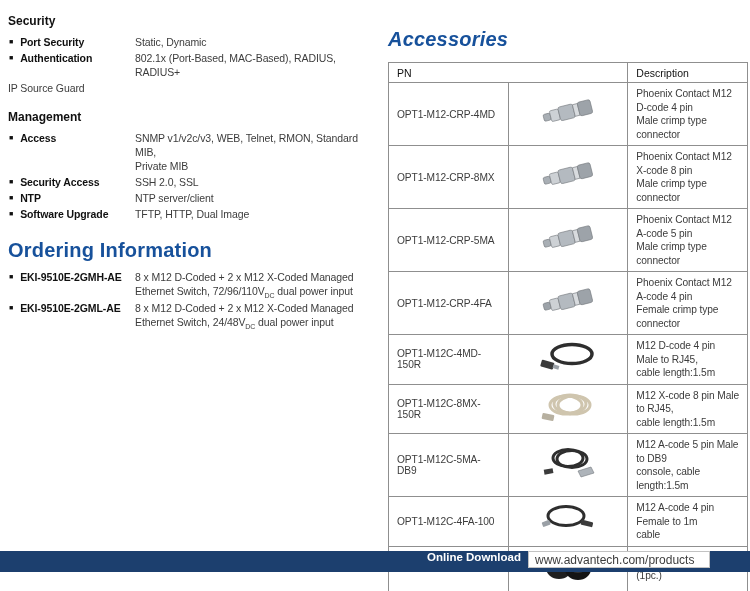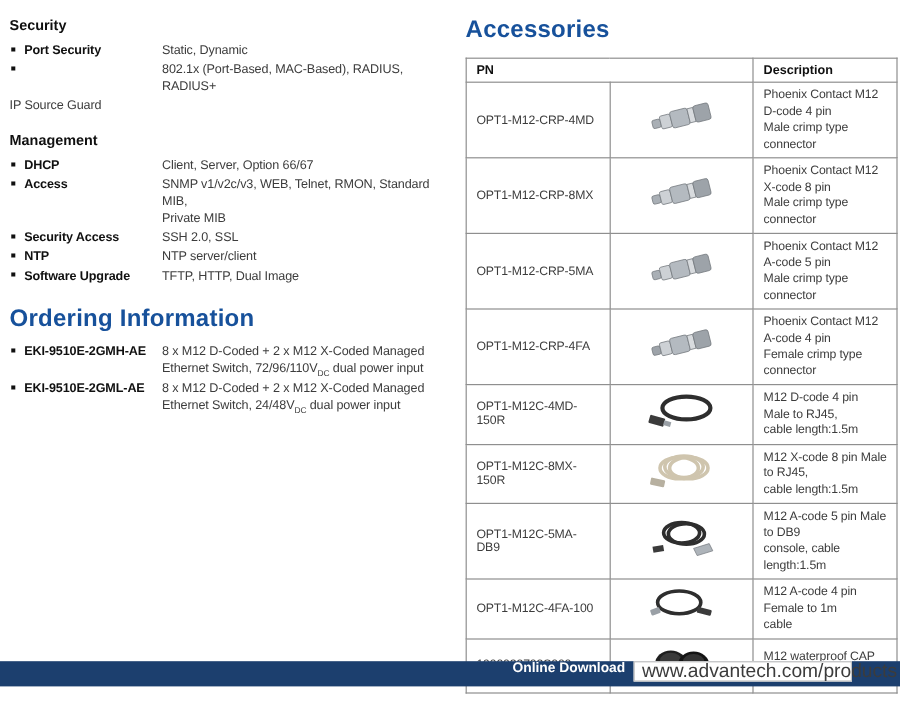--- a/index.html
+++ b/index.html
@@ -20,7 +20,7 @@
   sub.vdc{font-size:7px;line-height:1;}
 
   h1.blue{font-size:20px;font-weight:bold;margin:18px 0 8px 0;letter-spacing:0.2px;}
-  .col-right h1.blue{margin-top:6px;margin-bottom:11px;}
+  .col-right h1.blue{margin-top:20px;margin-bottom:11px;font-style:italic;}
 
   table.acc{width:360px;border-collapse:collapse;table-layout:fixed;}
   table.acc th,table.acc td{border:1px solid #8f8f8f;}

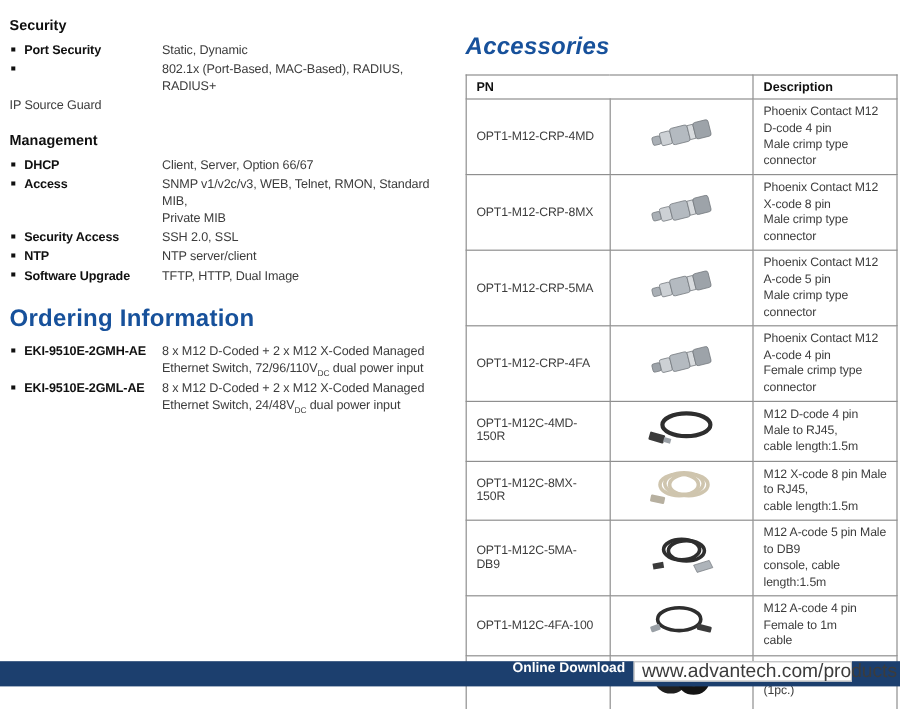--- a/index.html
+++ b/index.html
@@ -61,6 +61,7 @@
   <div class="row">
     <span class="lbl">
         <span class="bullet">■</span>
+        <span>Authentication</span>
       </span>
     <span class="val">802.1x (Port-Based, MAC-Based), RADIUS, RADIUS+</span>
   </div>

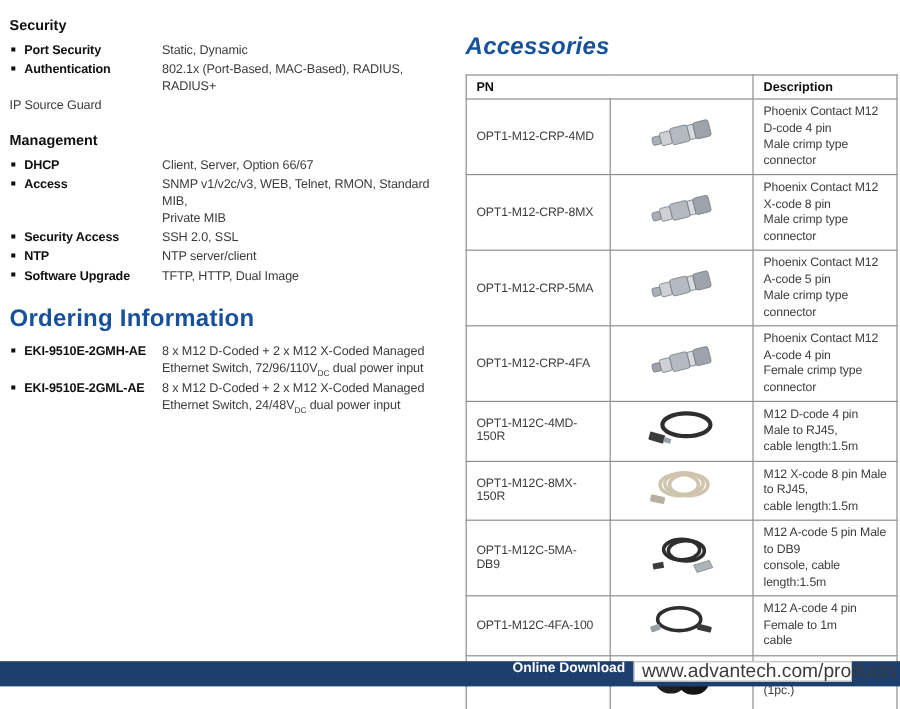--- a/index.html
+++ b/index.html
@@ -25,7 +25,7 @@
   table.acc{width:360px;border-collapse:collapse;table-layout:fixed;}
   table.acc th,table.acc td{border:1px solid #8f8f8f;}
   table.acc th{
-    font-size:10.5px;font-weight:bold;color:#101010;text-align:left;
+    font-size:10.5px;font-weight:normal;color:#101010;text-align:left;
     padding:3px 8px;height:13px;margin-left:25px;
   }
   td.pn{width:101px;padding:0 8px;font-size:10.2px;color:#3c3c3c;letter-spacing:-0.1px;}

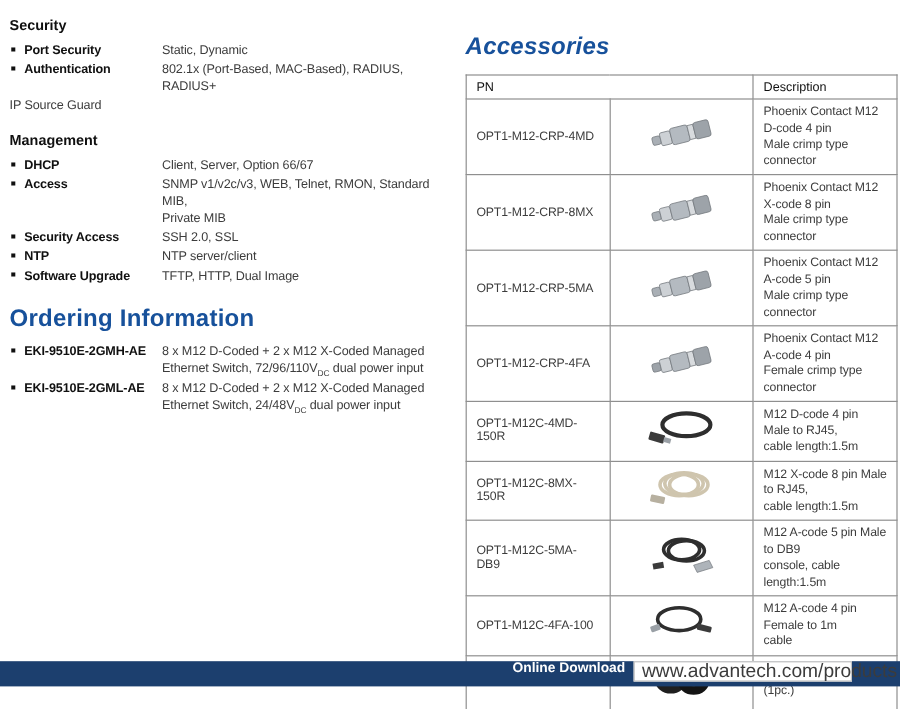--- a/index.html
+++ b/index.html
@@ -73,13 +73,6 @@
   <div class="row">
     <span class="lbl">
         <span class="bullet">■</span>
-        <span>DHCP</span>
-      </span>
-    <span class="val">Client, Server, Option 66/67</span>
-  </div>
-  <div class="row">
-    <span class="lbl">
-        <span class="bullet">■</span>
         <span>Access</span>
       </span>
     <span class="val">SNMP v1/v2c/v3, WEB, Telnet, RMON, Standard MIB,

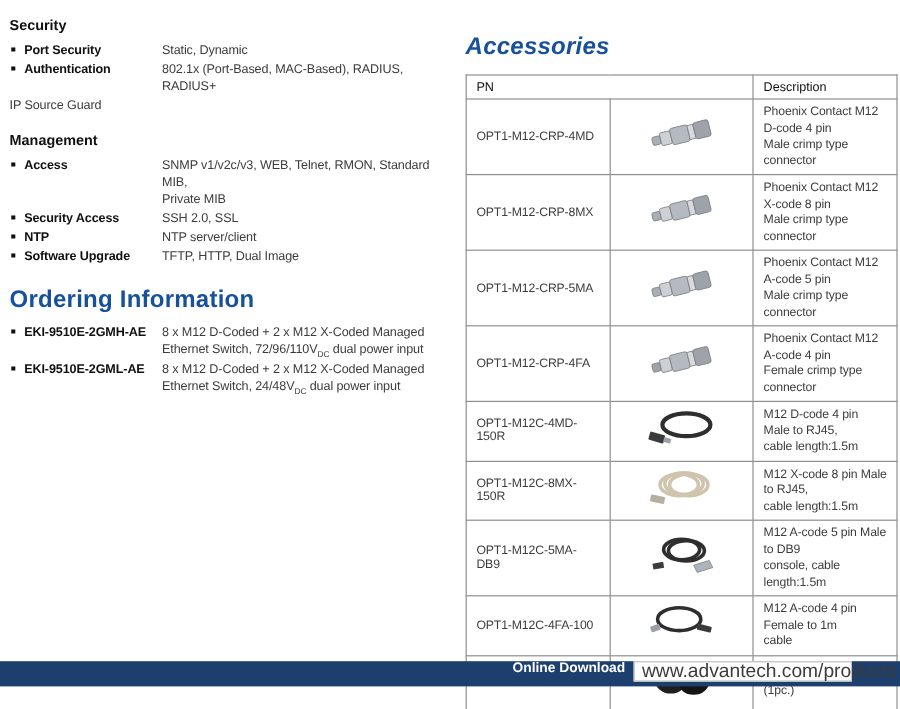--- a/index.html
+++ b/index.html
@@ -41,7 +41,7 @@
   .footer .flabel{color:#ffffff;font-weight:bold;font-size:11.5px;margin-right:7px;}
   .footer .furl{
     width:168px;height:15px;background:#ffffff;border:1px solid #c2c2c2;
-    font-size:16px;color:#3c3c3c;display:flex;align-items:center;
+    font-size:12px;color:#3c3c3c;display:flex;align-items:center;
     padding:0 6px;margin-right:40px;
   }
 </style>

